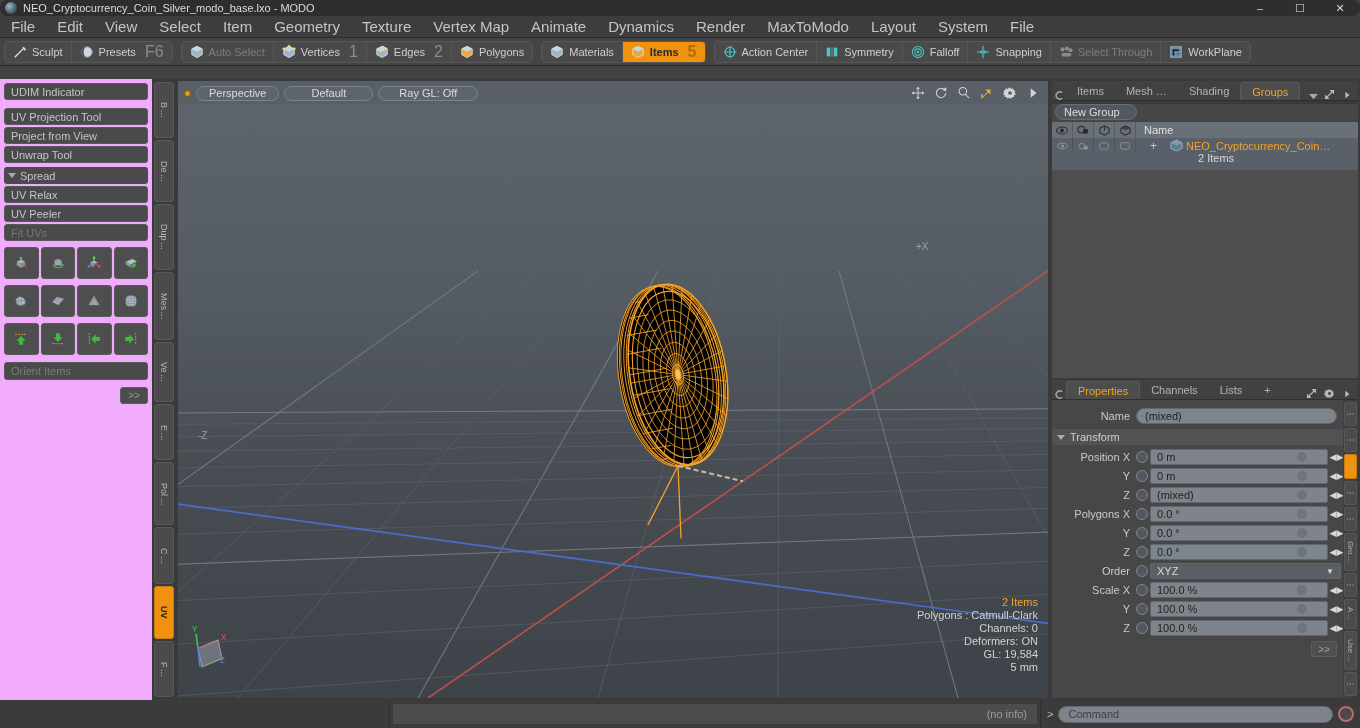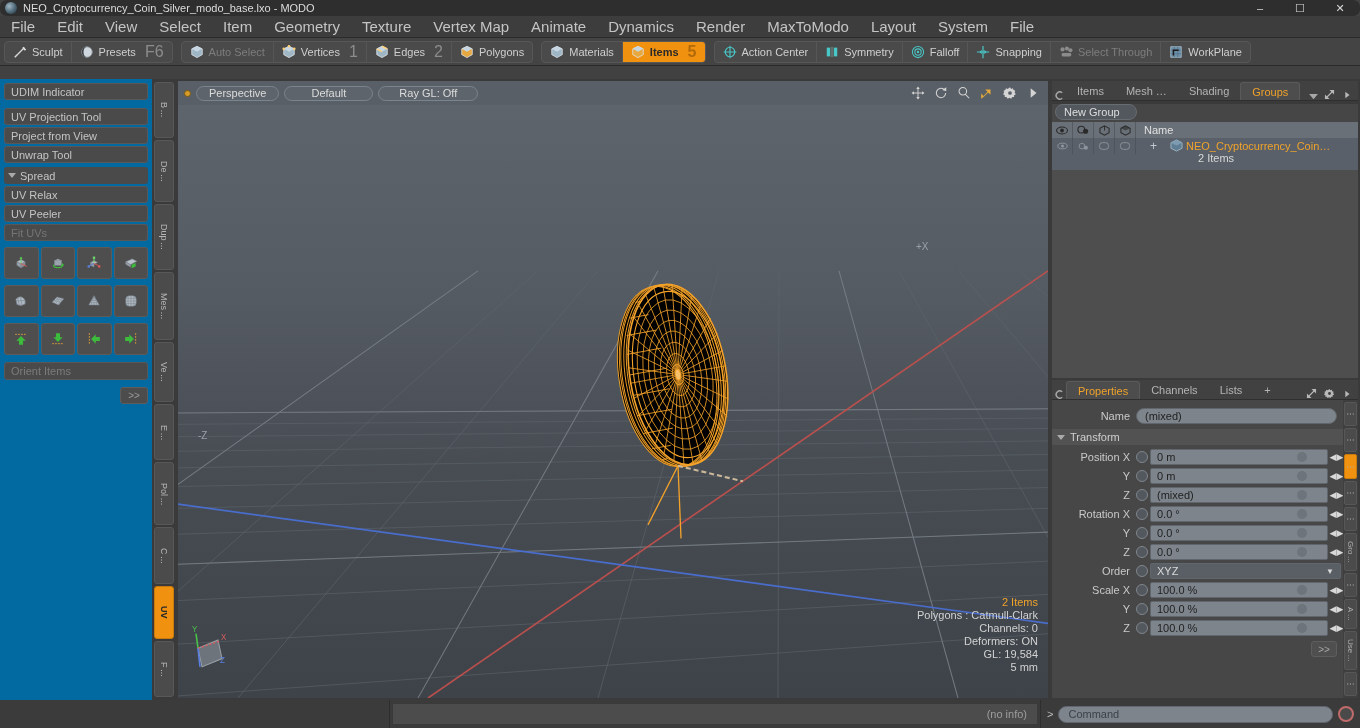--- a/index.html
+++ b/index.html
@@ -66,7 +66,7 @@
   .main{ position:absolute; top:79px; left:0; width:1360px; height:621px; display:flex; }
 
   
-  .leftpanel{ width:152px; background:#0369a1; padding:4px; display:flex; flex-direction:column; gap:2px; }
+  .leftpanel{ width:152px; background:#f0abfc; padding:4px; display:flex; flex-direction:column; gap:2px; }
   .toolbtn{
     height:17px; background:#4a4a4a; border:1px solid #585858; border-radius:3px;
     display:flex; align-items:center; padding:0 6px; font-size:11px; color:#c4c4c4; cursor:default;

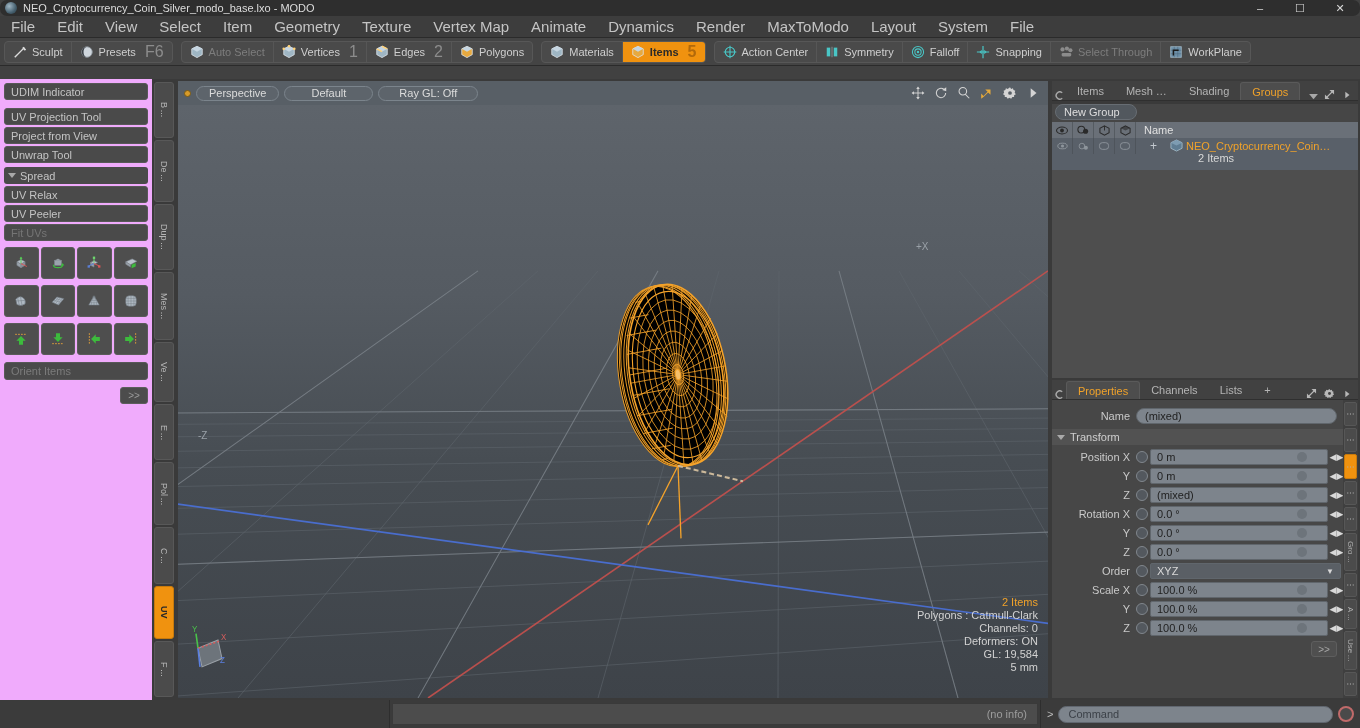--- a/index.html
+++ b/index.html
@@ -866,7 +866,7 @@
                   <div class="spin">◀▶</div>
                 </div>
                 <div class="prow">
-                  <div class="plabel">Rotation X</div>
+                  <div class="plabel">Polygons X</div>
                   <div class="radio"></div>
                   <div class="pfield">
                     <span>0.0 °</span>

